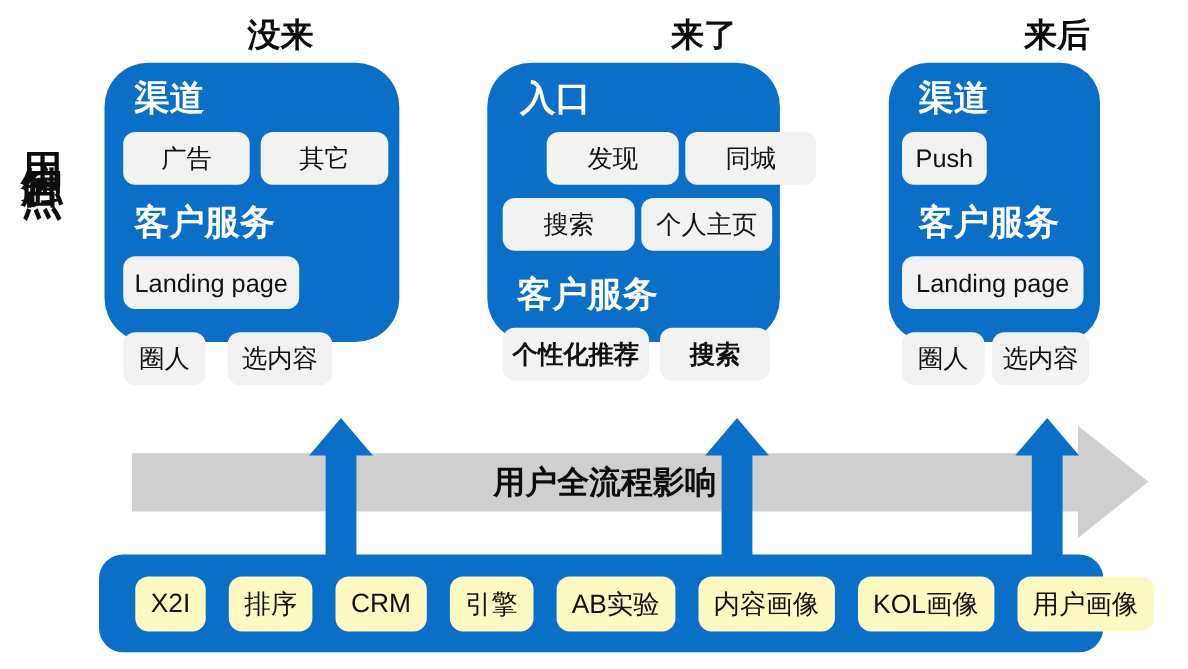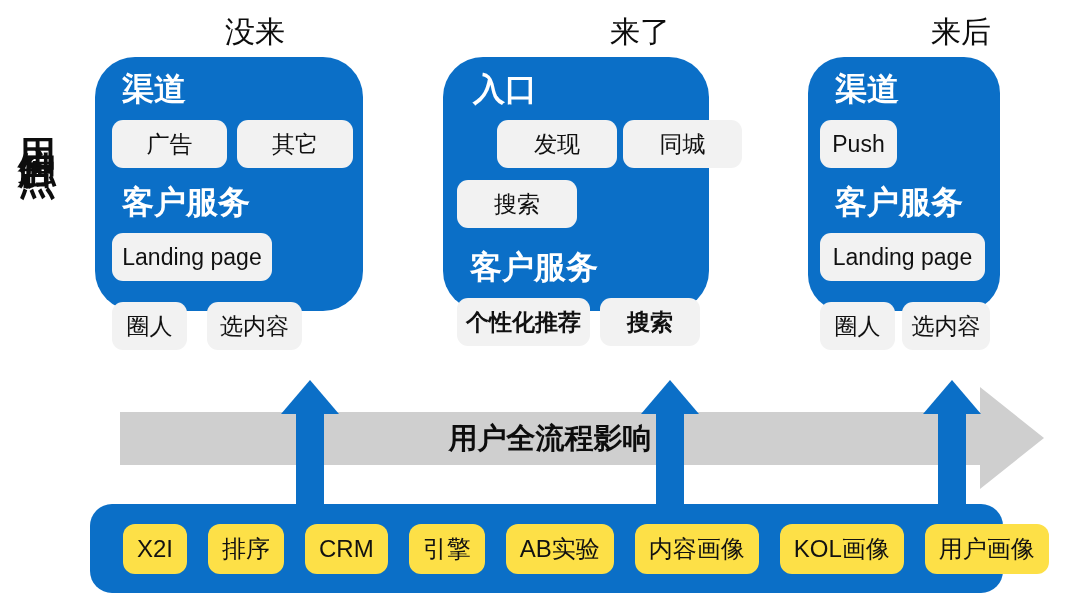--- a/index.html
+++ b/index.html
@@ -30,7 +30,7 @@
     top: 12px;
     transform: translateX(-50%);
     font-size: 30px;
-    font-weight: 400;
+    font-weight: 700;
     color: #0d0d0d;
     white-space: nowrap;
   }

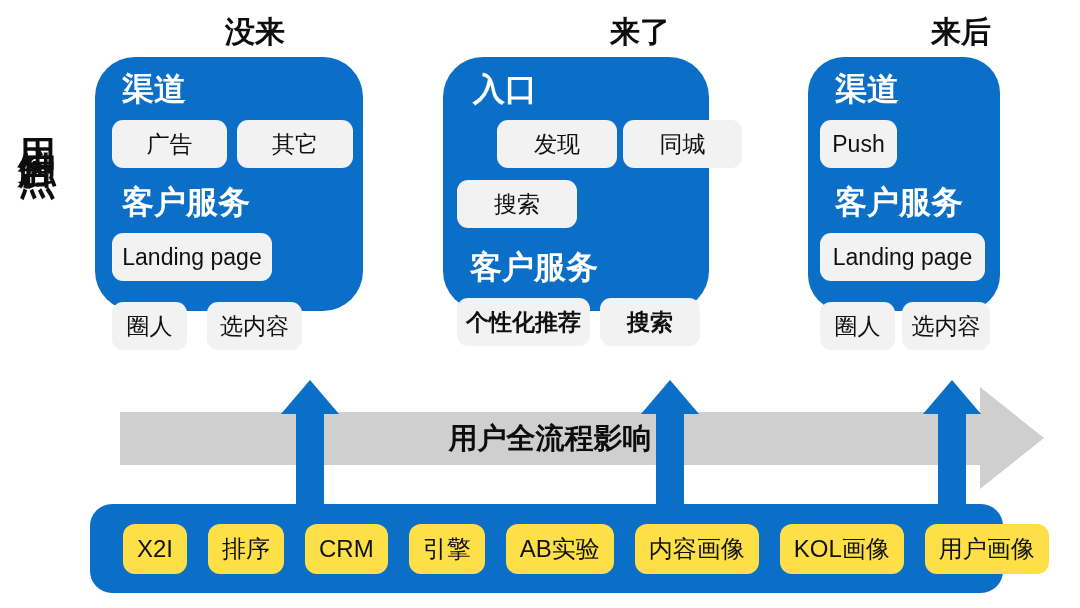--- a/index.html
+++ b/index.html
@@ -181,6 +181,7 @@
     </div>
     <div class="chip-row" style="left:14px; top:123px; gap:6px;">
       <div class="chip" style="width:120px">搜索</div>
+      <div class="chip" style="width:119px">个人主页</div>
     </div>
     <div class="panel-header" style="left:27px; top:193px;">客户服务</div>
     <div class="chip-row" style="left:14px; top:241px; gap:10px;font-weight:bold;">

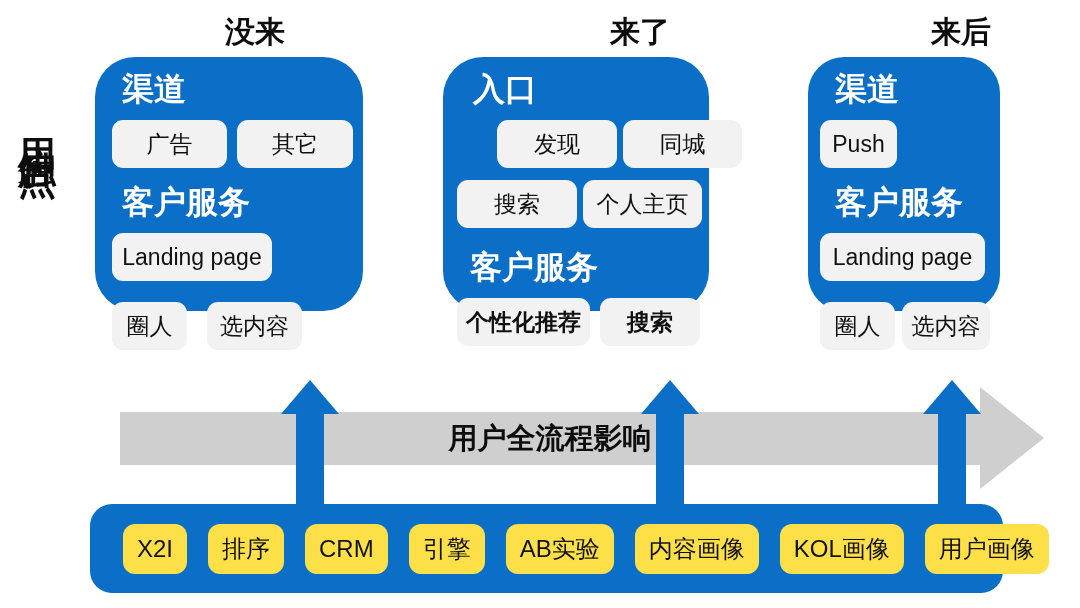--- a/index.html
+++ b/index.html
@@ -134,7 +134,7 @@
   }
   .p-chip {
     height: 50px;
-    background: #fde047;
+    background: #fef9c3;
     border-radius: 12px;
     display: flex;
     align-items: center;

